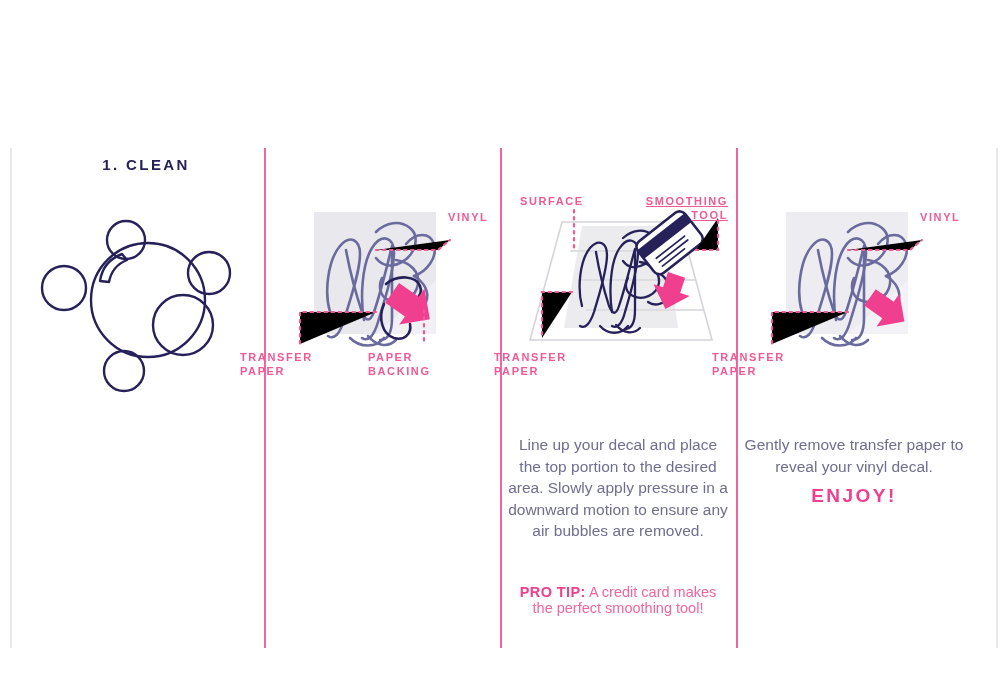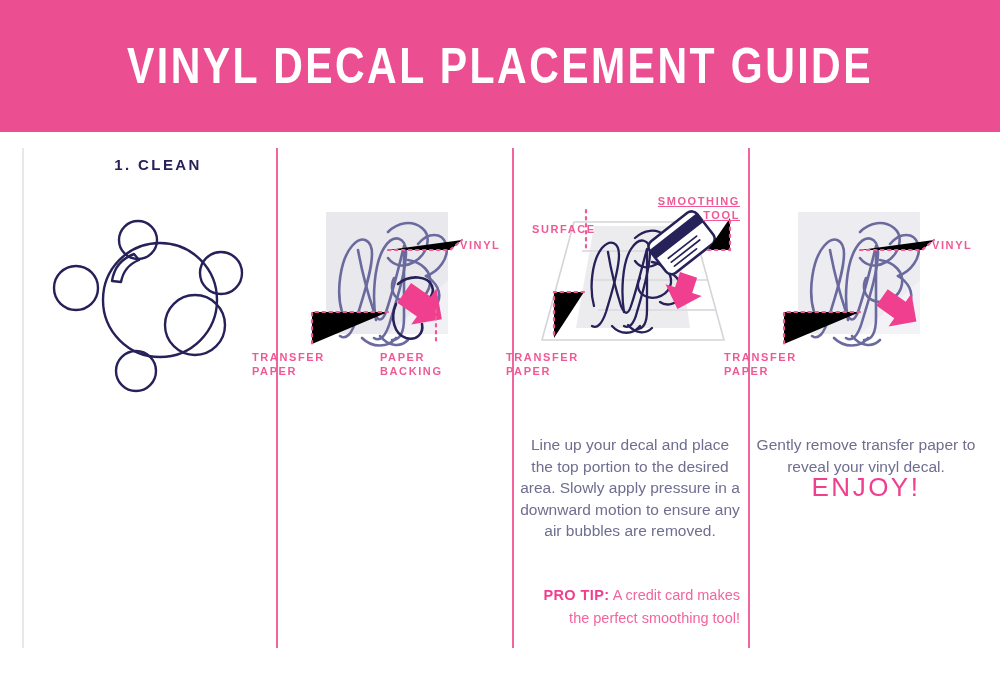--- a/index.html
+++ b/index.html
@@ -166,9 +166,6 @@
 
 <div class="page">
 
-  <div class="header-band">
-    <div class="header-title">VINYL DECAL PLACEMENT GUIDE</div>
-  </div>
 
   <div class="columns">
 

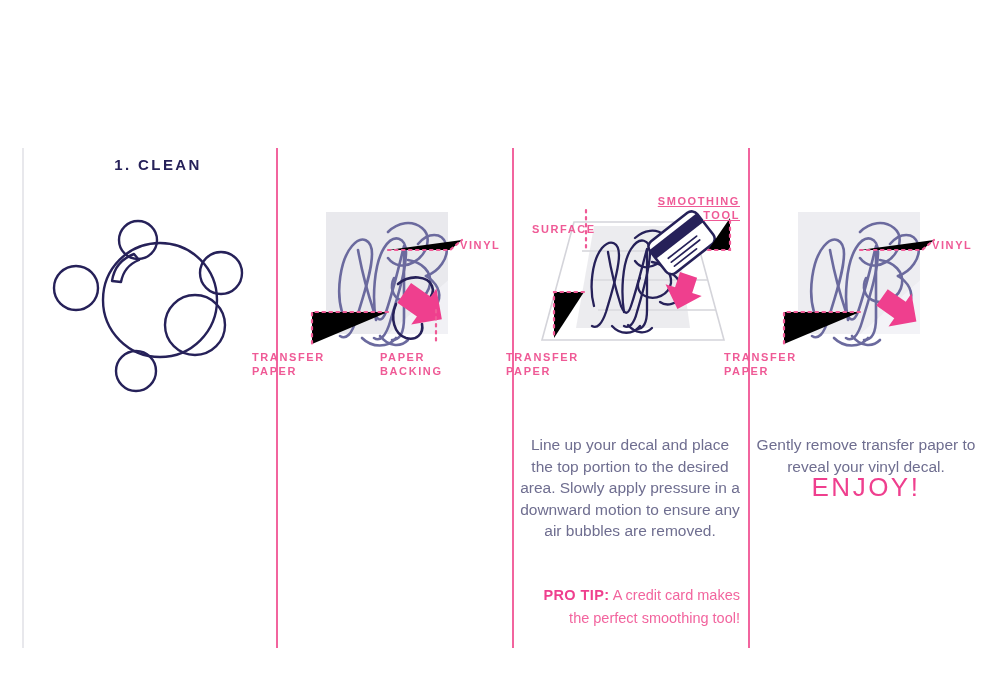--- a/index.html
+++ b/index.html
@@ -53,7 +53,7 @@
   
   .columns {
     position: absolute;
-    left: 16px;
+    left: 4px;
     top: 132px;
     width: 926px;
     height: 548px;

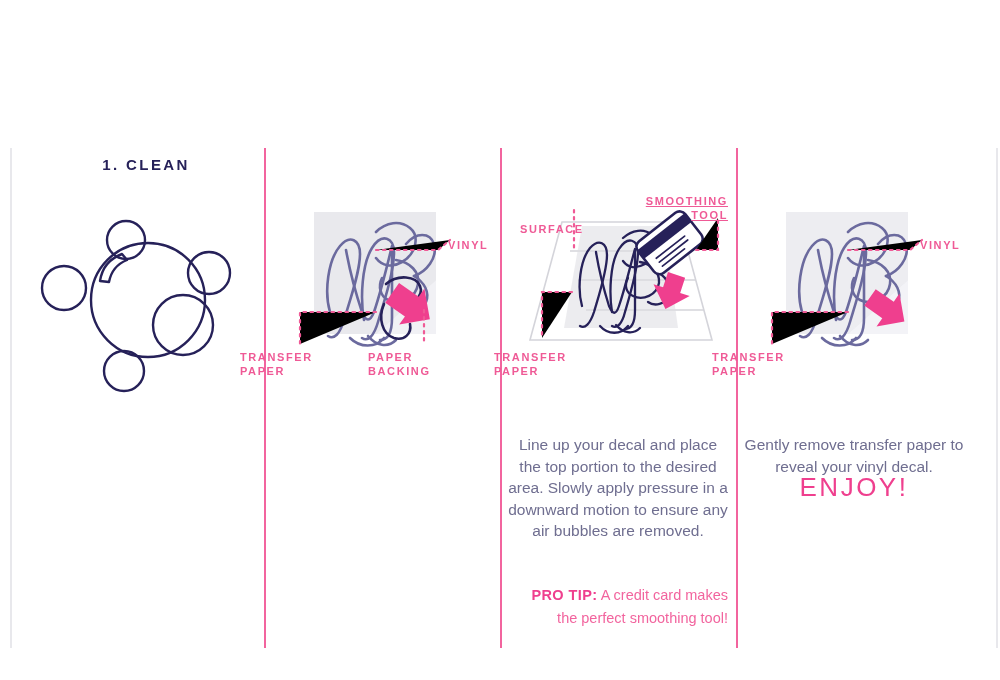--- a/index.html
+++ b/index.html
@@ -159,7 +159,7 @@
   }
   .callout.center { text-align: left; }
   .callout.right  { text-align: right; text-decoration: underline; }
-  .callout.left   { text-align: left; margin-top: 28px; }
+  .callout.left   { text-align: left; }
 </style>
 </head>
 <body>

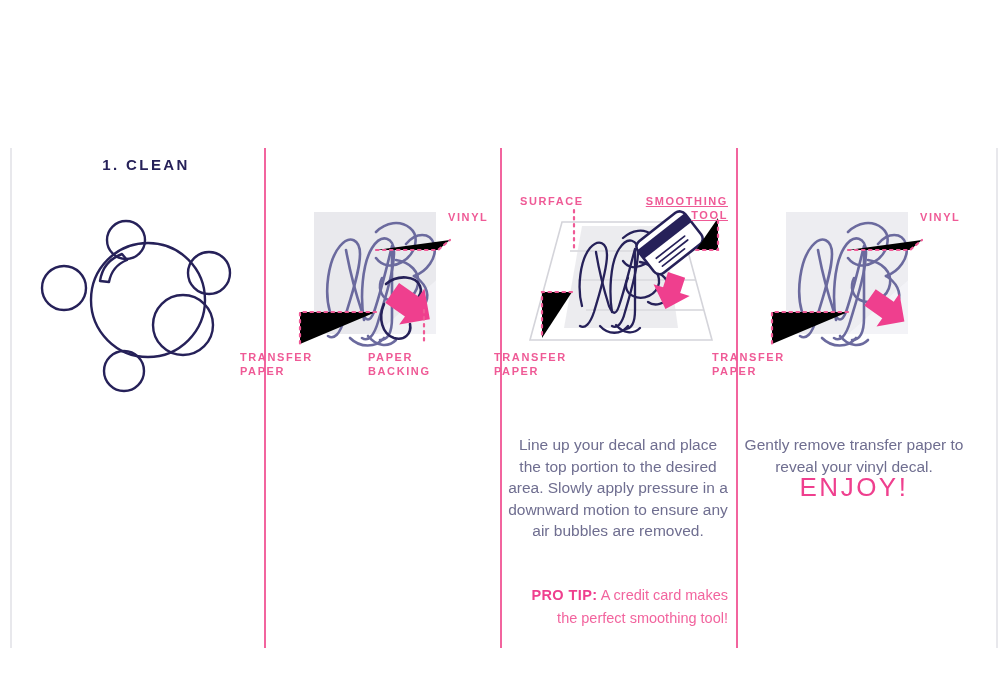--- a/index.html
+++ b/index.html
@@ -125,9 +125,10 @@
     line-height: 21.5px;
   }
   .enjoy {
+    margin-top: 8px;
     color: #ef3f8e;
-    font-weight: normal;
-    font-size: 26px;
+    font-weight: bold;
+    font-size: 19px;
     letter-spacing: 2.5px;
   }
   .protip {

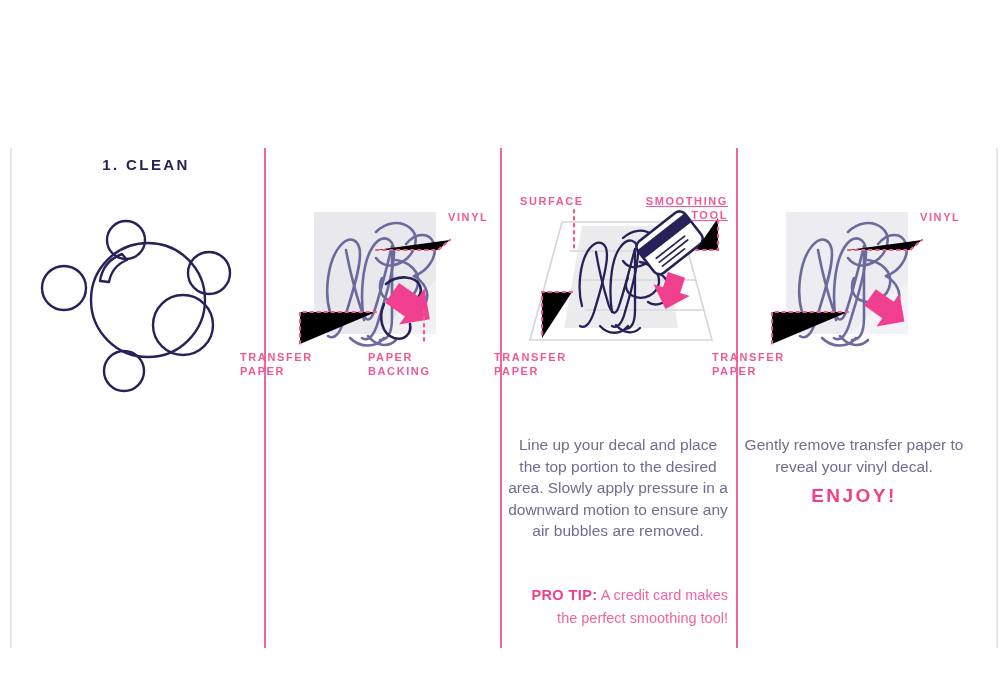--- a/index.html
+++ b/index.html
@@ -136,10 +136,10 @@
     top: 452px;
     left: 8px;
     width: 220px;
-    text-align: right;
+    text-align: center;
     color: #f2649e;
     font-size: 14.5px;
-    line-height: 23px;
+    line-height: 16px;
   }
   .protip b {
     color: #ef3f8e;

